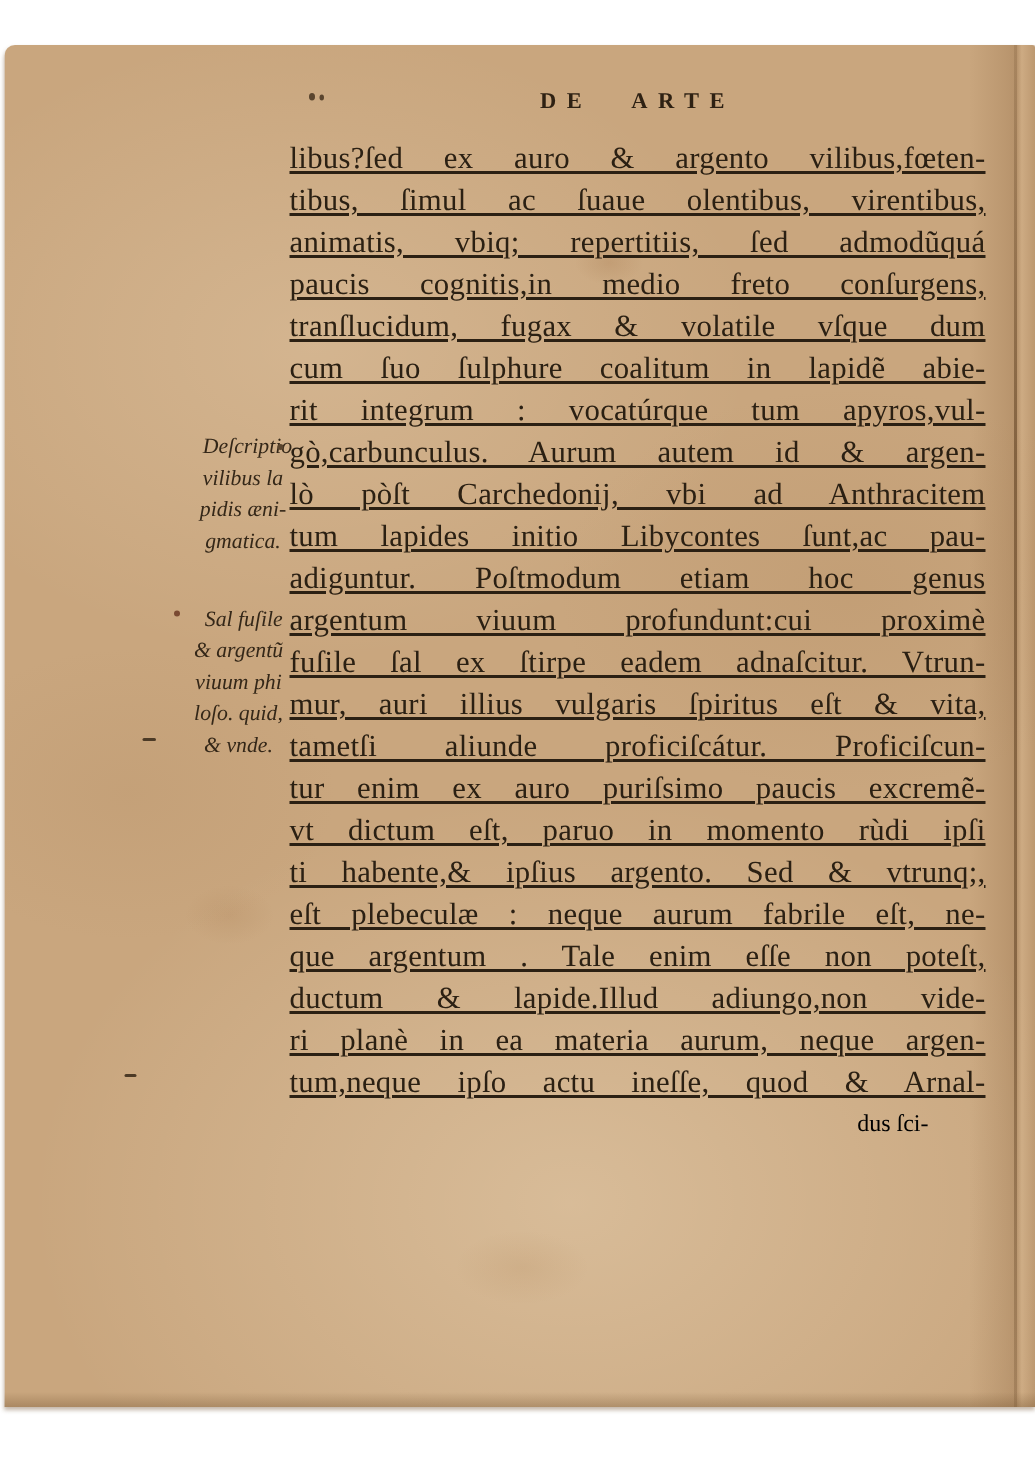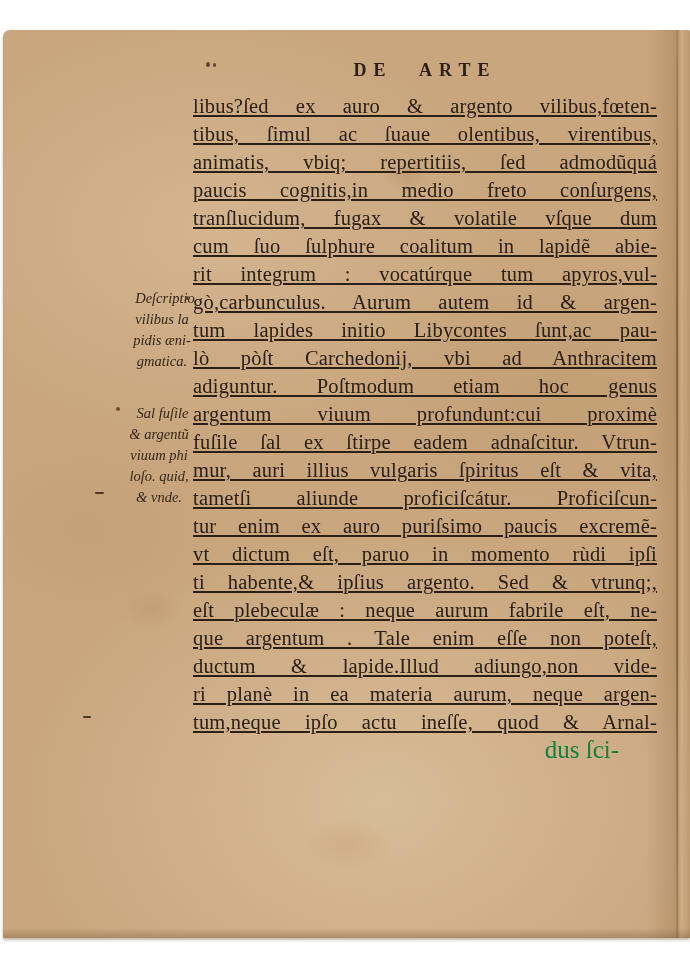--- a/index.html
+++ b/index.html
@@ -33,7 +33,7 @@
   }
   .running-header{
     position:absolute;left:193px;top:60px;width:464px;
-    text-align:center;font-size:18px;font-weight:bold;color:#2e2113;
+    text-align:center;font-size:15px;font-weight:bold;color:#2e2113;
     letter-spacing:7px;word-spacing:16px;
   }
   .text-block{

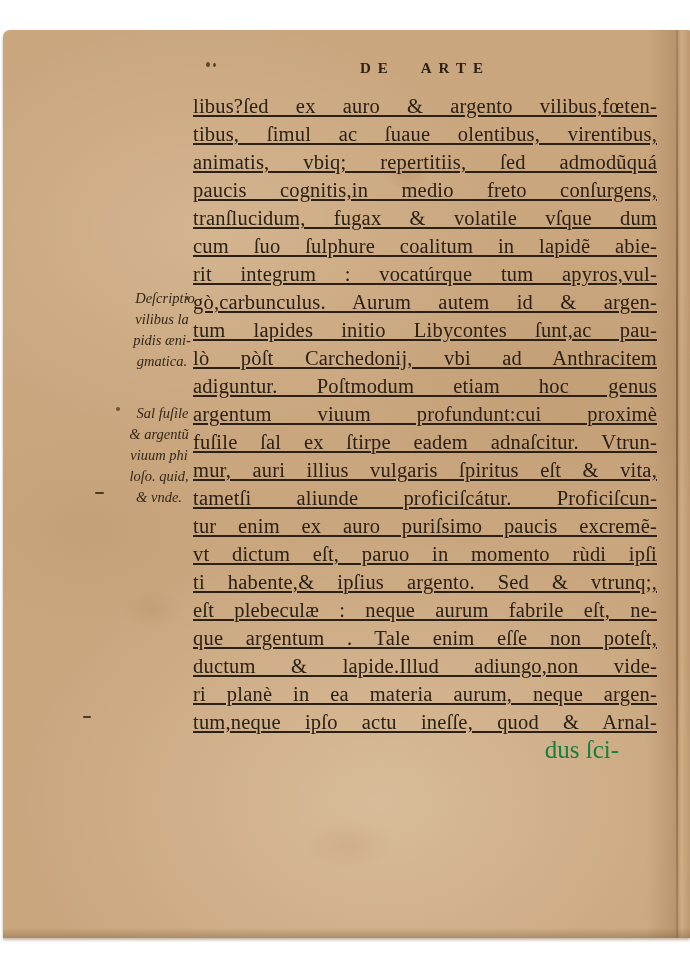--- a/index.html
+++ b/index.html
@@ -86,8 +86,8 @@
   <div class="tline">cum ſuo ſulphure coalitum in lapidẽ abie-</div>
   <div class="tline">rit integrum : vocatúrque tum apyros,vul-</div>
   <div class="tline">gò,carbunculus. Aurum autem id &amp; argen-</div>
+  <div class="tline">lò pòſt Carchedonij, vbi ad Anthracitem</div>
   <div class="tline">tum lapides initio Libycontes ſunt,ac pau-</div>
-  <div class="tline">lò pòſt Carchedonij, vbi ad Anthracitem</div>
   <div class="tline">adiguntur. Poſtmodum etiam hoc genus</div>
   <div class="tline">argentum viuum profundunt:cui proximè</div>
   <div class="tline">fuſile ſal ex ſtirpe eadem adnaſcitur. Vtrun-</div>

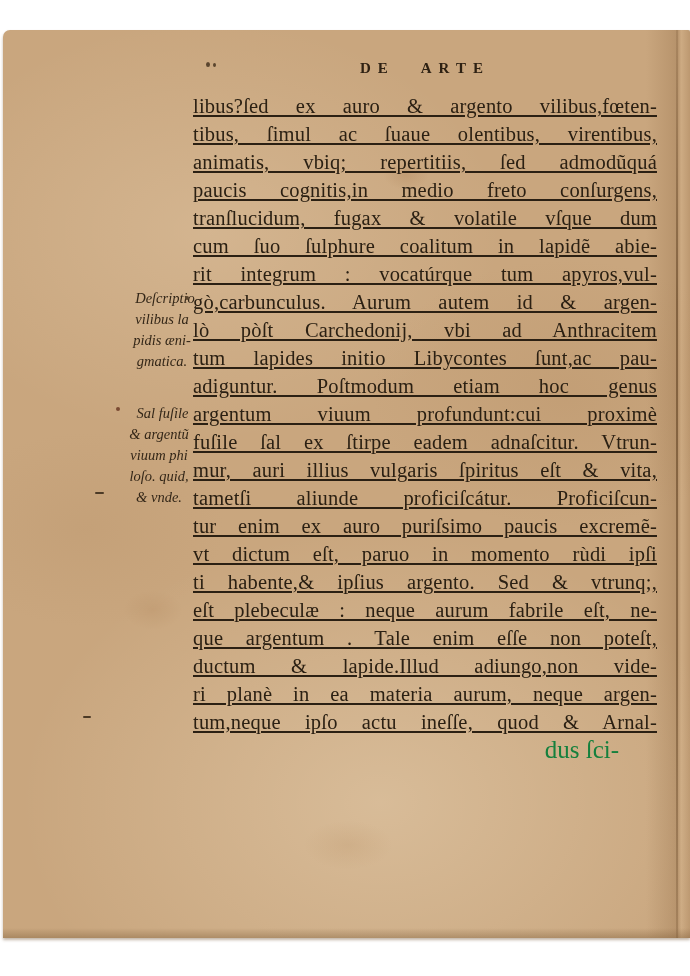--- a/index.html
+++ b/index.html
@@ -48,7 +48,7 @@
   }
   .catchline{
     height:28px;line-height:28px;text-align:right;padding-right:38px;
-    font-size:25px;color:#15803d;
+    font-size:16px;color:#000000;
   }
   .margin-note{
     position:absolute;width:80px;font-style:italic;color:#342718;

